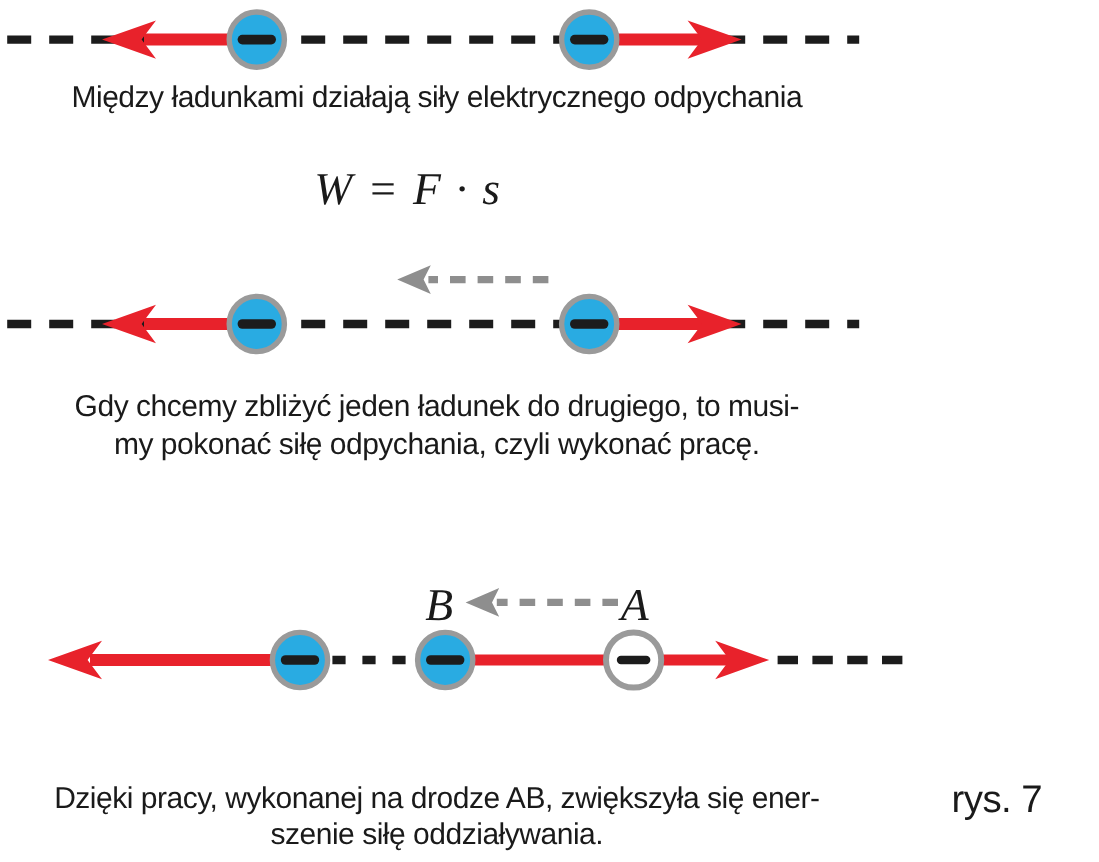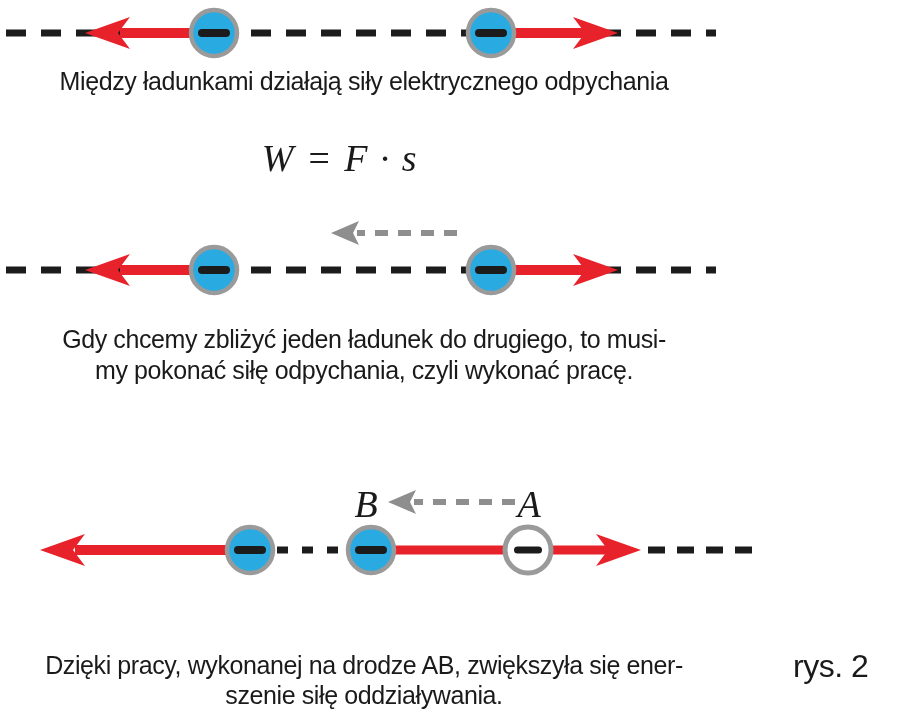--- a/index.html
+++ b/index.html
@@ -184,7 +184,7 @@
     <div>szenie siłę oddziaływania.</div>
   </div>
 
-  <div class="figure-label">rys. 2</div>
+  <div class="figure-label">rys. 7</div>
 
 </div>
 

